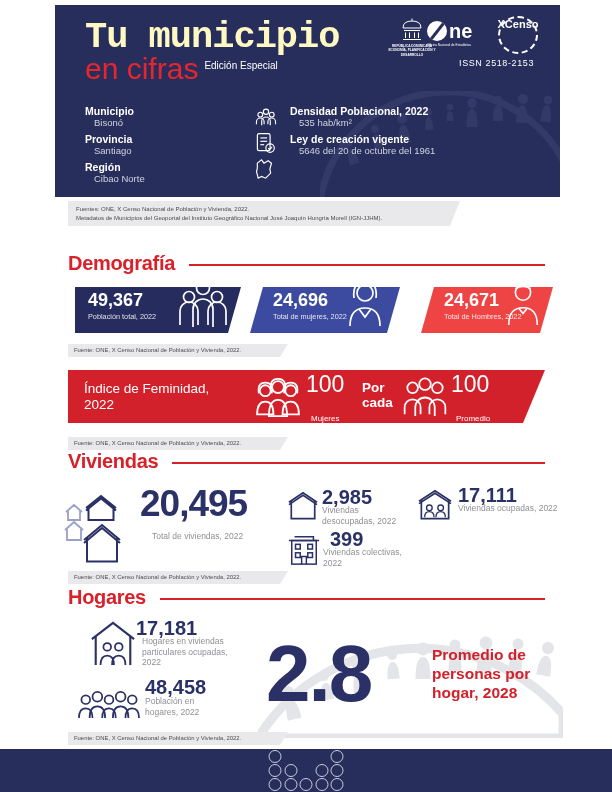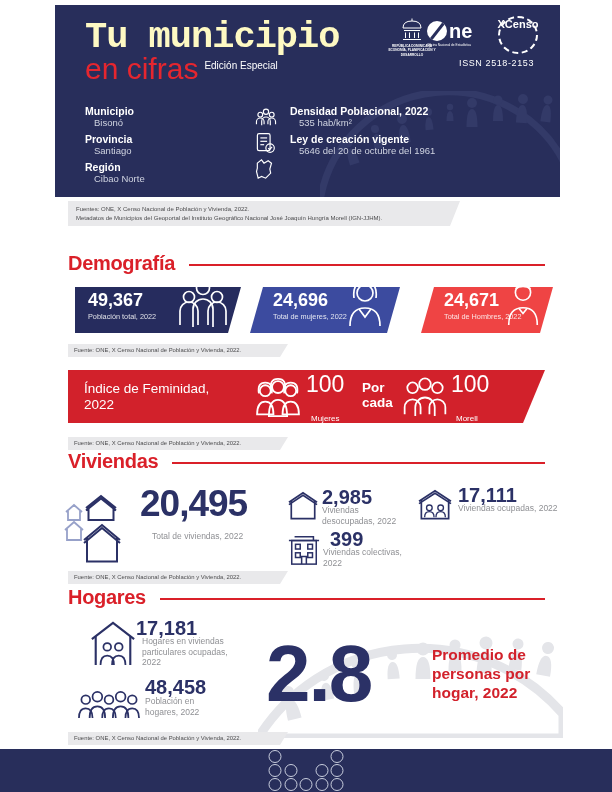--- a/index.html
+++ b/index.html
@@ -288,7 +288,7 @@
         <path d="M15 44 v-10 a11 11 0 0 1 22 0 v10"></path>
     </svg>
     <div class="fem-num" style="left:383px;">100</div>
-    <div class="fem-sub" style="left:388px;">Morell</div>
+    <div class="fem-sub" style="left:388px;">Promedio</div>
   </div>
 
   <div class="src-bar" style="top:437px;">Fuente: ONE, X Censo Nacional de Población y Vivienda, 2022.</div>

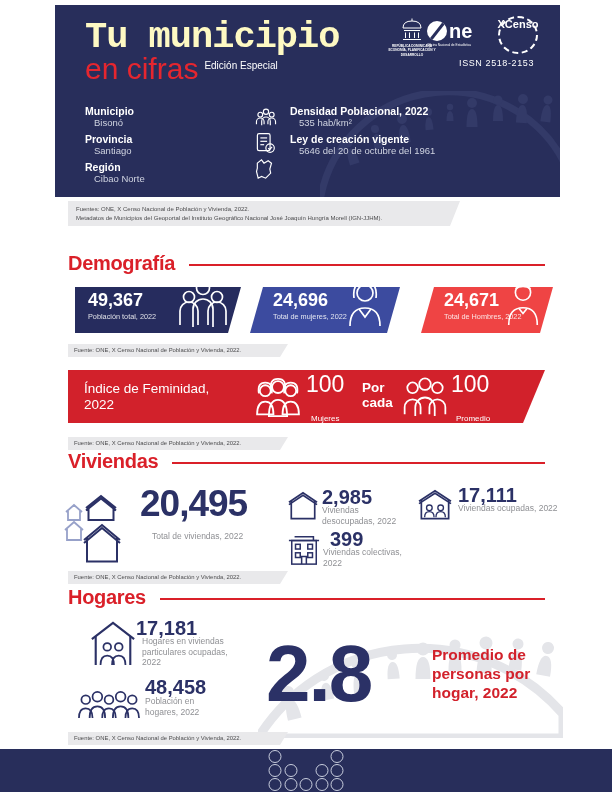--- a/index.html
+++ b/index.html
@@ -417,7 +417,7 @@
   <div class="gray-label" style="left:145px; top:696px; width:78px;">Población en hogares, 2022</div>
 
   <div class="big-num" style="left:266px; top:628px; font-size:80px; letter-spacing:-2px;">2.8</div>
-  <div class="hog-red-label">Promedio de personas por hogar, 2022</div>
+  <div class="hog-red-label">Promedio de personas por hogar, 2028</div>
 
   <div class="src-bar" style="top:732px;">Fuente: ONE, X Censo Nacional de Población y Vivienda, 2022.</div>
 

